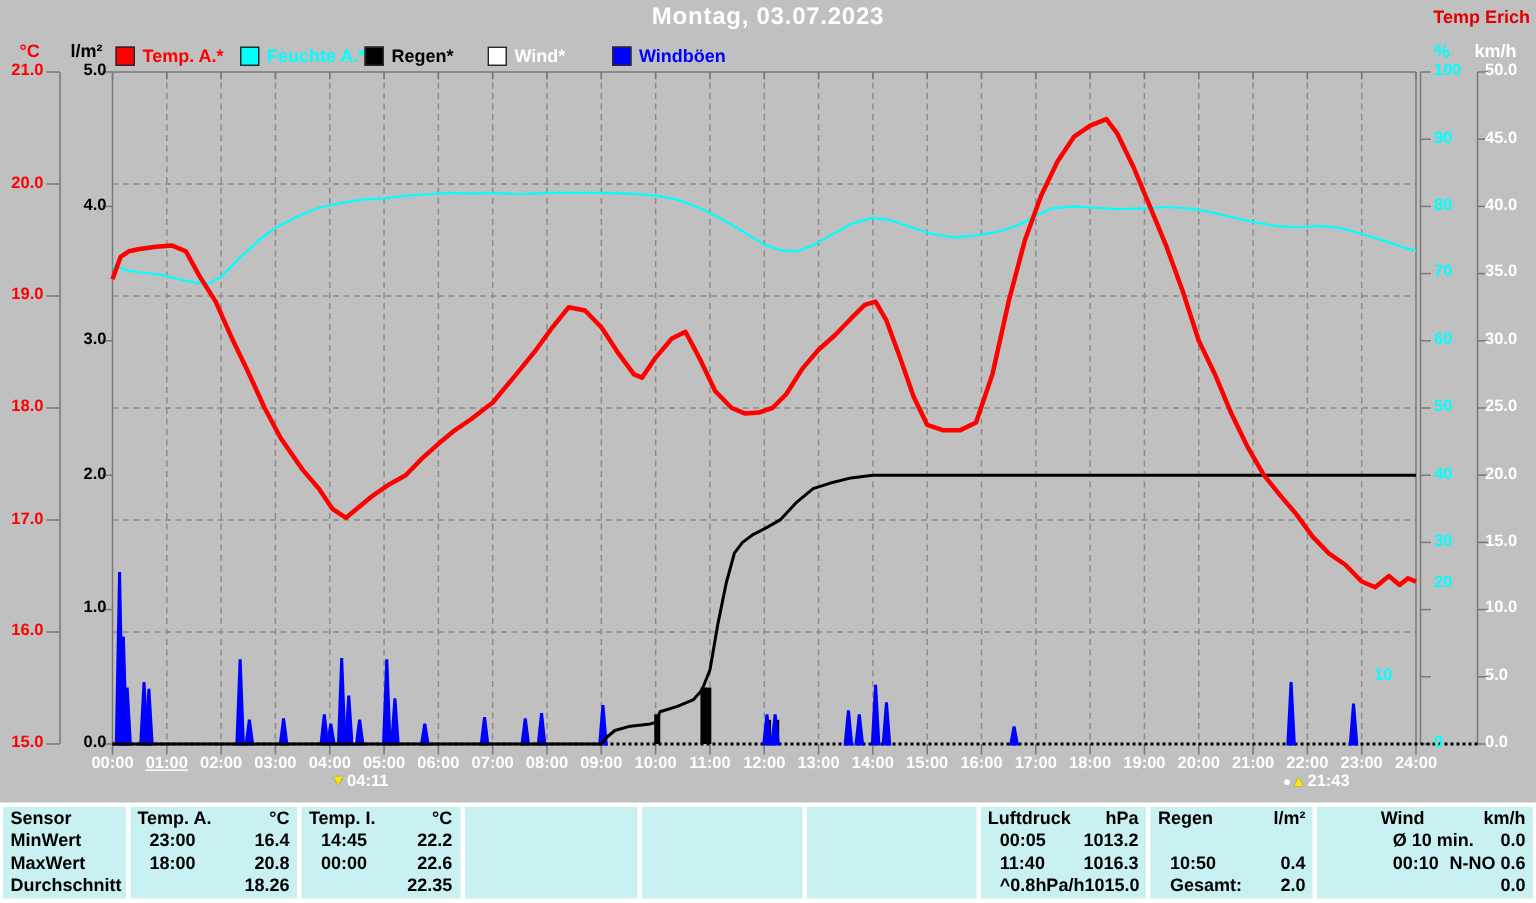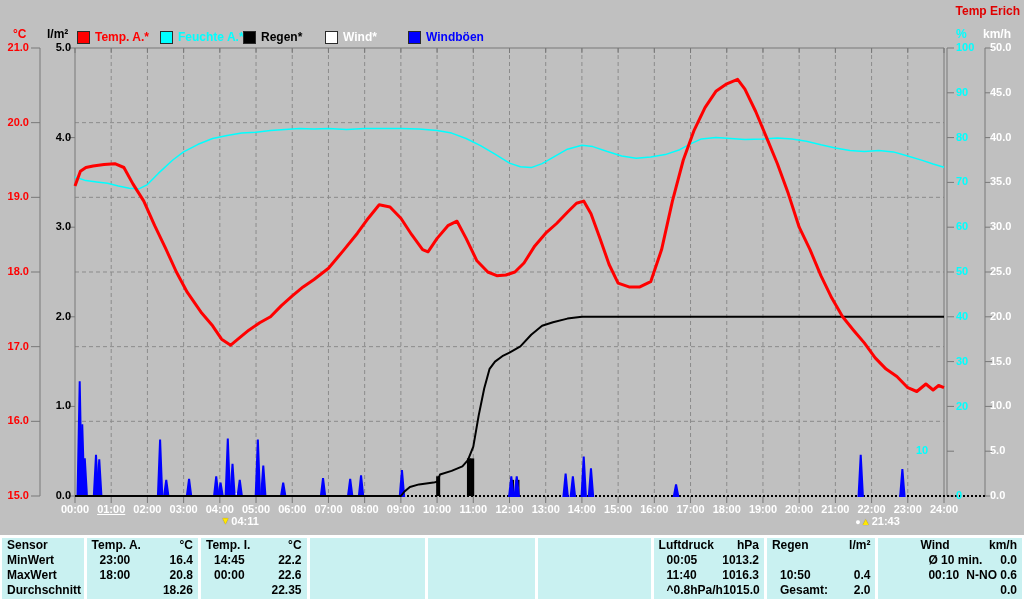--- a/index.html
+++ b/index.html
@@ -29,6 +29,7 @@
 <body>
 
 <div id="stage">
+  <div id="title" class="abs">Montag, 03.07.2023</div>
   <div id="author" class="abs">Temp Erich</div>
 
   <div class="abs ax-unit" style="top:27px;left:13px;color:#ff0000;">°C</div>

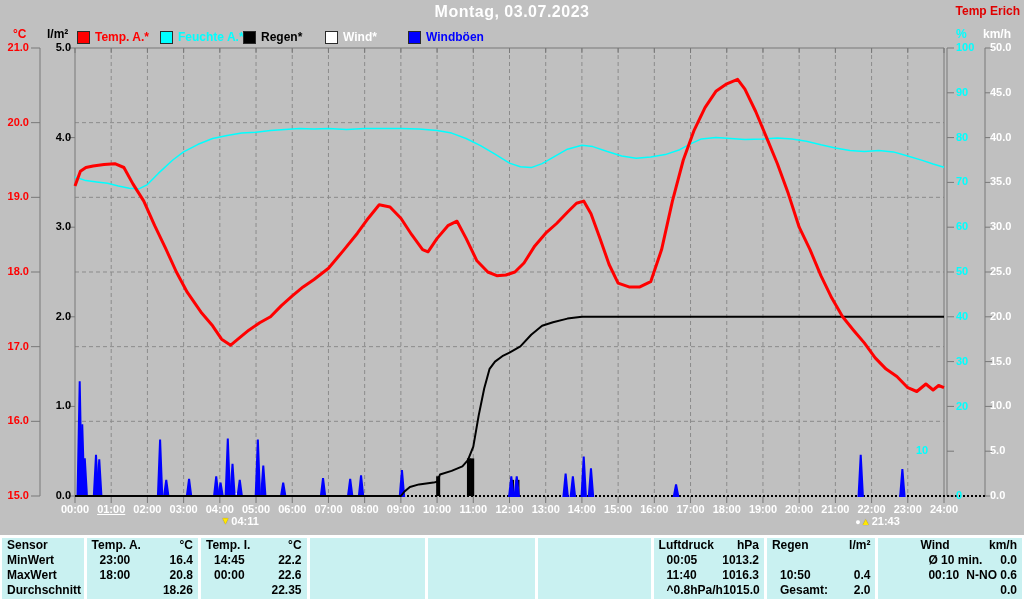--- a/index.html
+++ b/index.html
@@ -244,7 +244,7 @@
       <div class="tick-label" style="left: 956px; top: 265px; color: rgb(0, 255, 255);">50</div>
       <div class="tick-label" style="left: 956px; top: 309.8px; color: rgb(0, 255, 255);">40</div>
       <div class="tick-label" style="left: 956px; top: 354.6px; color: rgb(0, 255, 255);">30</div>
-      <div class="tick-label" style="left: 956px; top: 400px; color: rgb(0, 255, 255);">20</div>
+      <div class="tick-label" style="left: 956px; top: 382px; color: rgb(0, 255, 255);">20</div>
       <div class="tick-label" style="left: 916px; top: 444.2px; color: rgb(0, 255, 255);">10</div>
       <div class="tick-label" style="left: 956px; top: 489px; color: rgb(0, 255, 255);">0</div>
       <div class="tick-label" style="left: 990px; top: 41px; color: rgb(255, 255, 255);">50.0</div>

